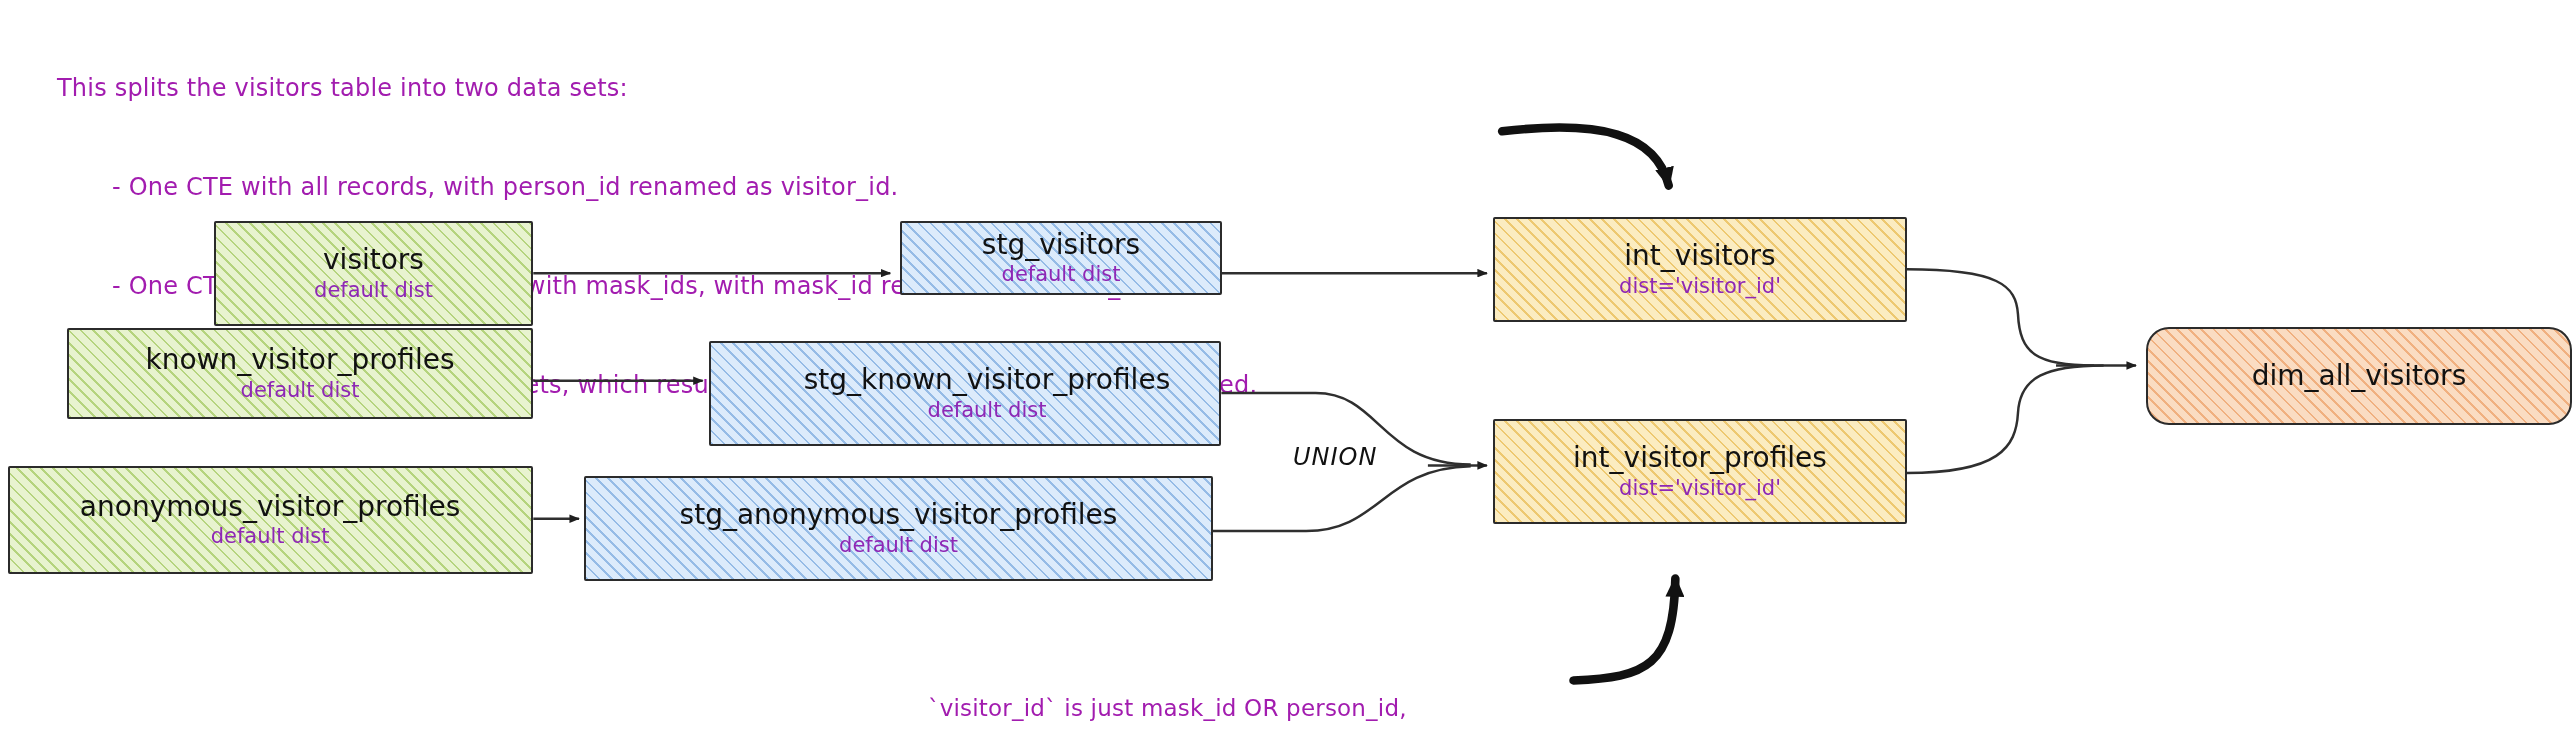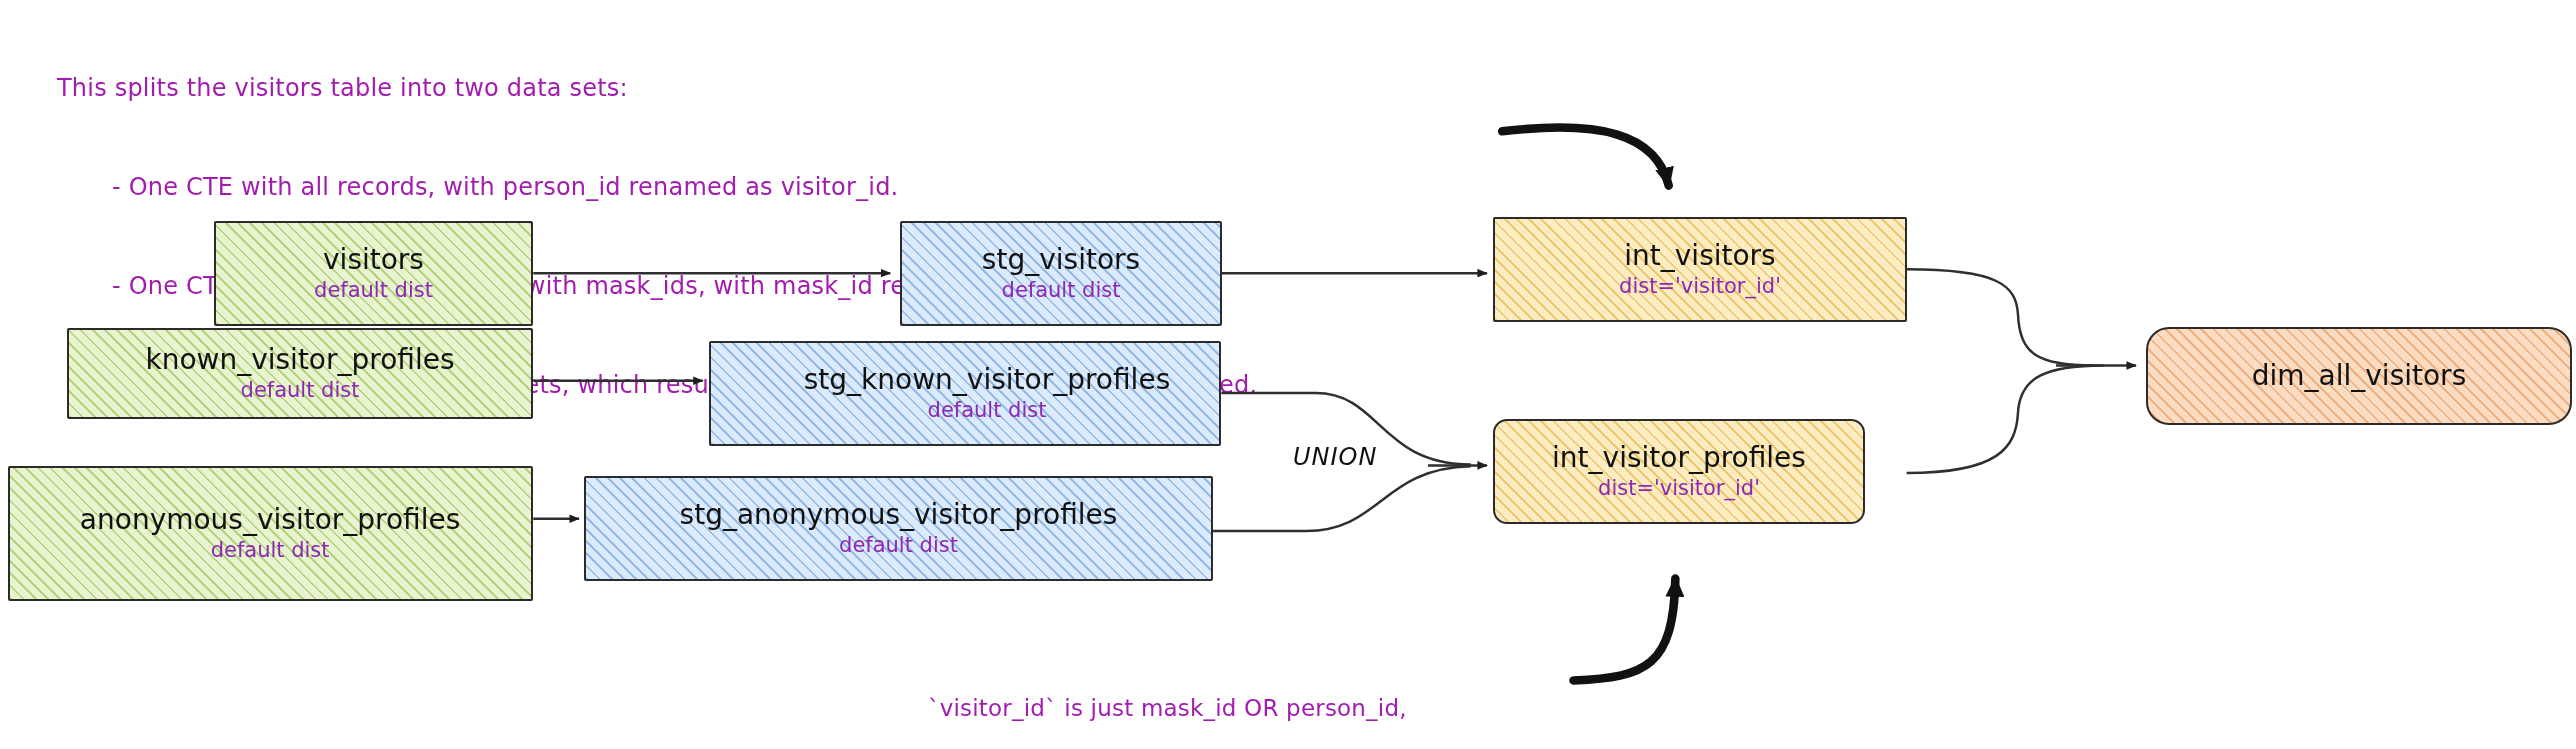--- a/index.html
+++ b/index.html
@@ -144,7 +144,7 @@
     <div class="sub">default dist</div>
   </div>
 
-  <div class="node stg" style="left:900px;top:221px;width:322px;height:105px;">
+  <div class="node stg" style="left:900px;top:221px;width:322px;height:74px;">
     <div class="title">stg_visitors</div>
     <div class="sub">default dist</div>
   </div>

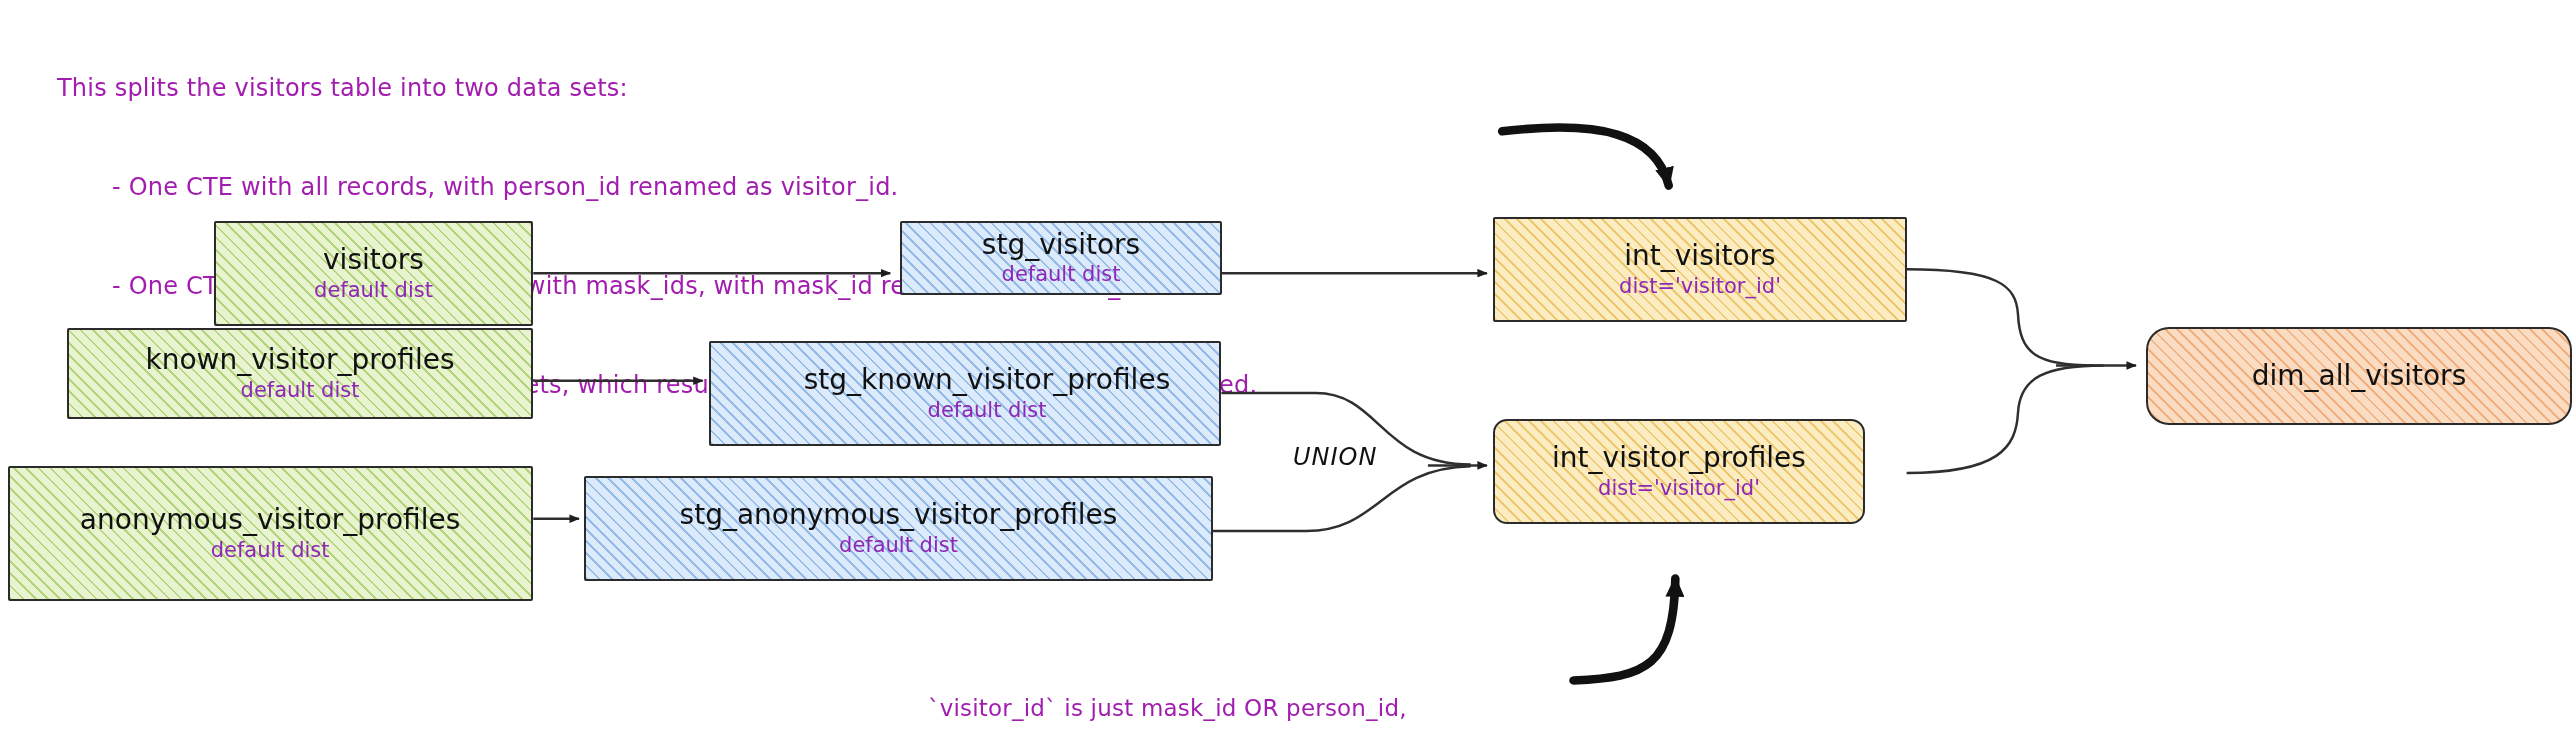--- a/index.html
+++ b/index.html
@@ -164,7 +164,7 @@
     <div class="sub">dist='visitor_id'</div>
   </div>
 
-  <div class="node intm" style="left:1493px;top:419px;width:372px;height:105px;border-radius:14px;">
+  <div class="node intm" style="left:1493px;top:419px;width:414px;height:105px;">
     <div class="title">int_visitor_profiles</div>
     <div class="sub">dist='visitor_id'</div>
   </div>

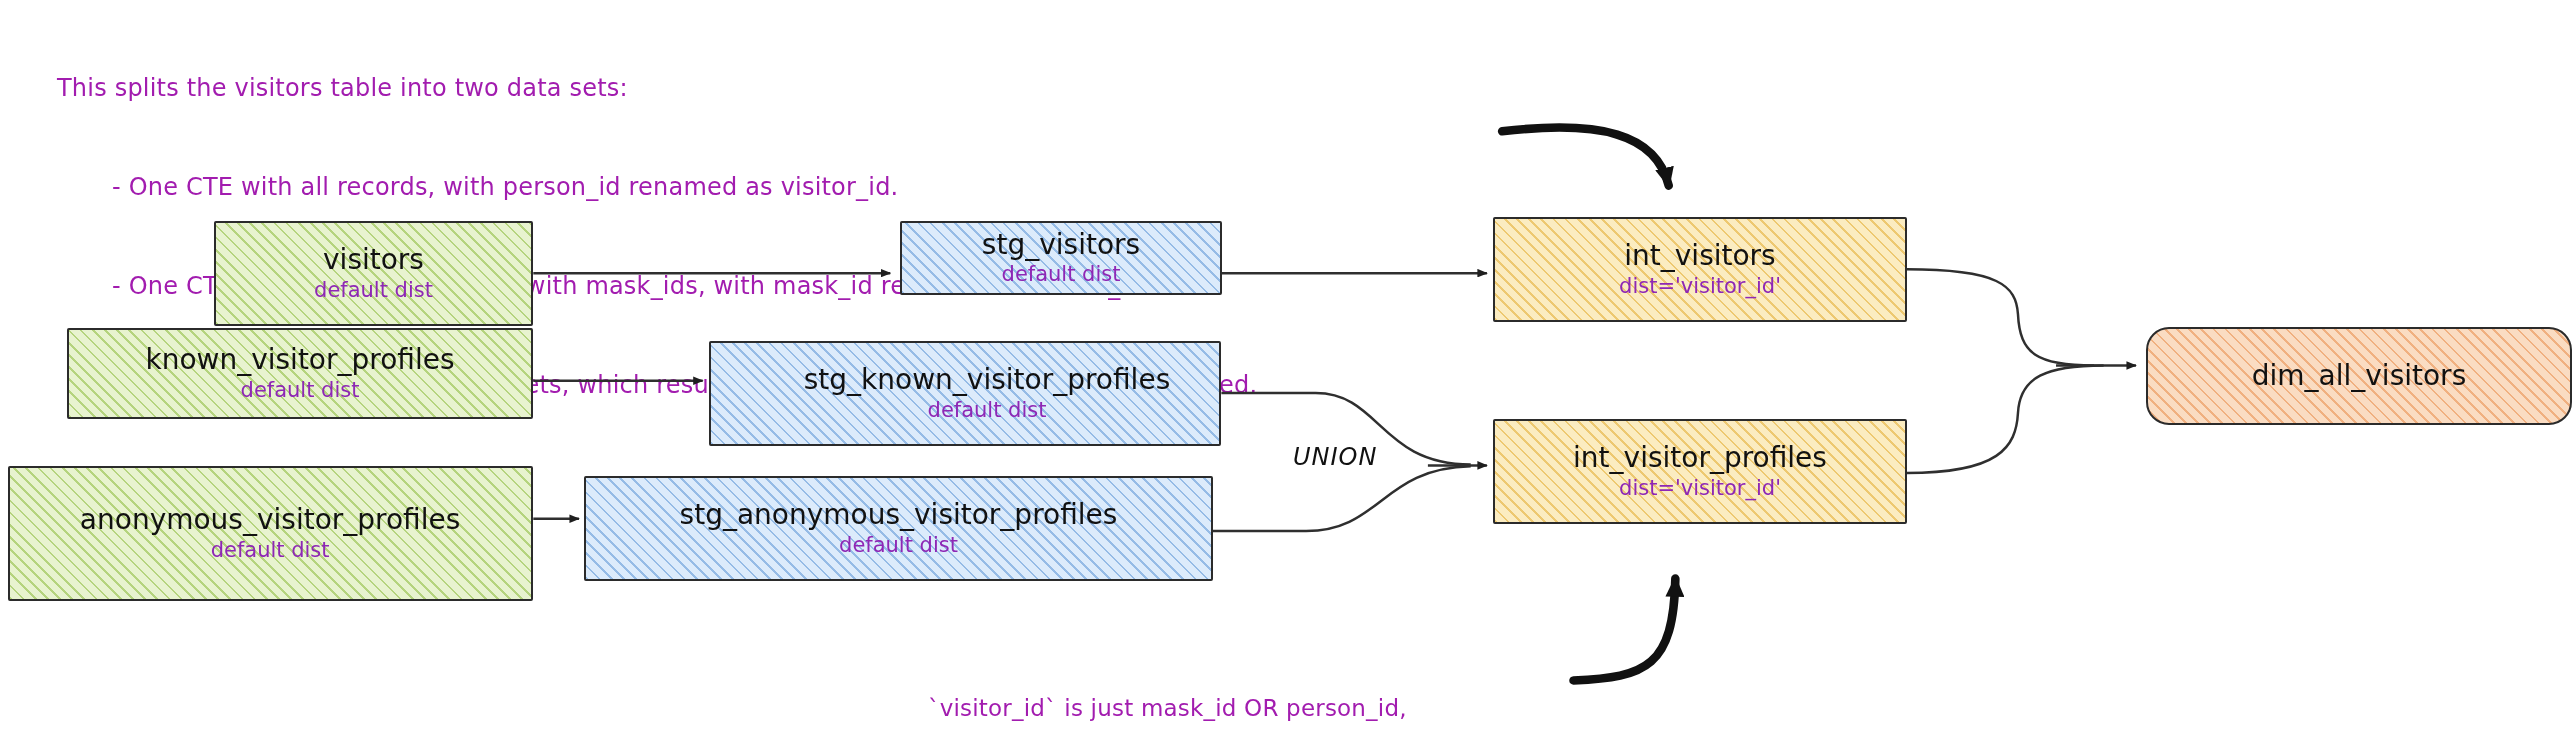--- a/index.html
+++ b/index.html
@@ -139,7 +139,7 @@
     <div class="sub">default dist</div>
   </div>
 
-  <div class="node src" style="left:7.6px;top:466px;width:525px;height:135px;">
+  <div class="node src" style="left:7.6px;top:466px;width:525px;height:108px;">
     <div class="title">anonymous_visitor_profiles</div>
     <div class="sub">default dist</div>
   </div>

